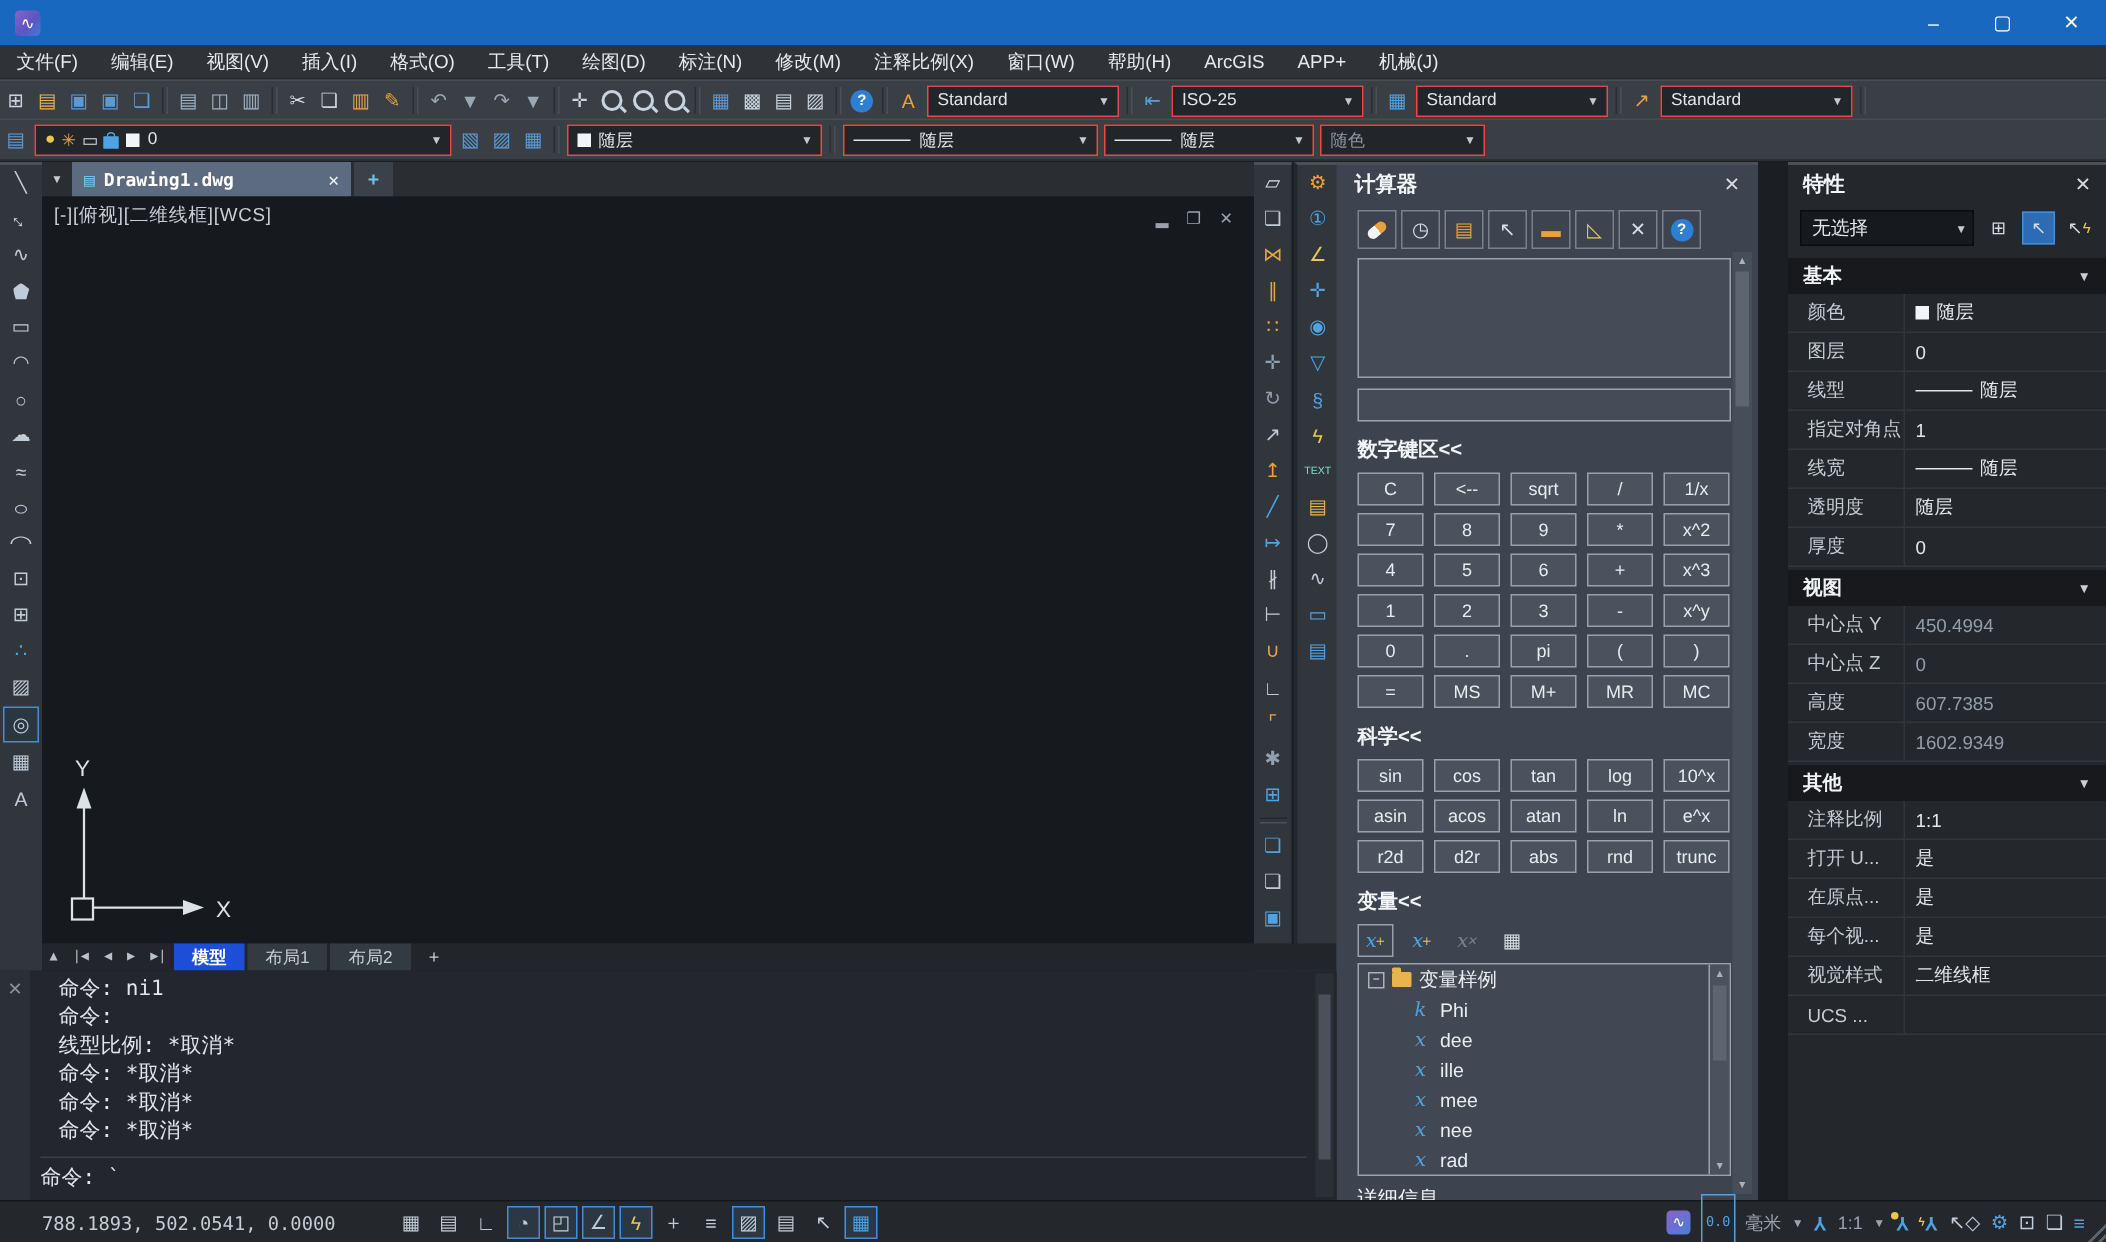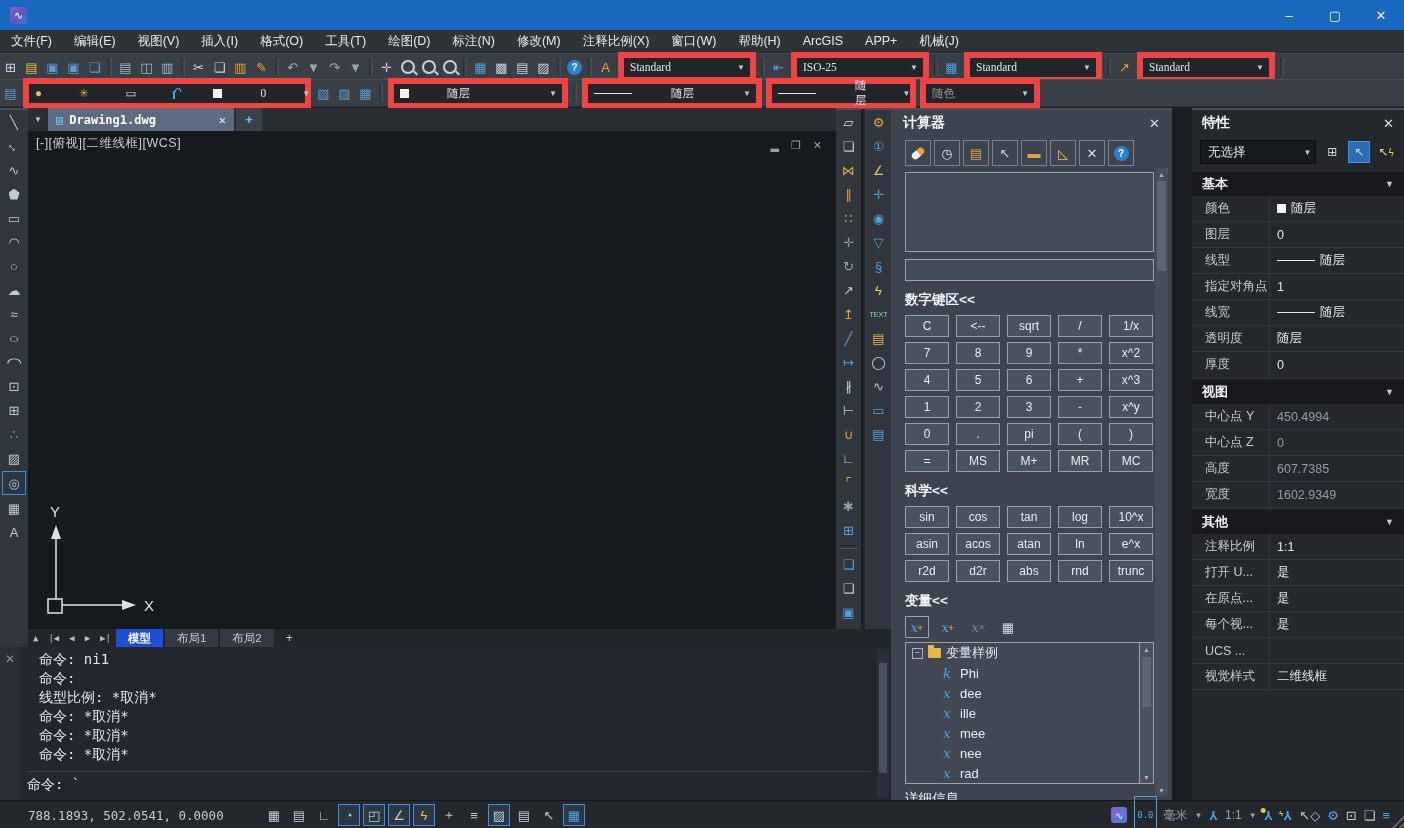--- a/index.html
+++ b/index.html
@@ -30,9 +30,9 @@
   .tb-sep{width:2px;height:18px;margin:0 3px;border-left:1px solid #2a2e33;border-right:1px solid #4a5056;}
   .tbtn{width:21px;height:21px;display:flex;align-items:center;justify-content:center;
         font-size:13px;color:#c9d4df;flex:none;}
-  .combo{height:19px;background:#22262b;border:6px solid #ef4444;display:flex;align-items:center;
-         font-family:Liberation Serif, serif;font-size:11.5px;color:#e2e6ea;
-         padding:0 2px 0 6px;margin:0 2px;gap:33px;}
+  .combo{height:19px;background:#22262b;border:1px solid #ef4444;display:flex;align-items:center;
+         font-family:Liberation Sans, sans-serif;font-size:11.5px;color:#e2e6ea;
+         padding:0 2px 0 6px;margin:0 2px;}
   .combo .arr{margin-left:auto;color:#c3c9cf;font-size:8px;padding:0 3px;}
   .grey{color:#8d959d;}
 

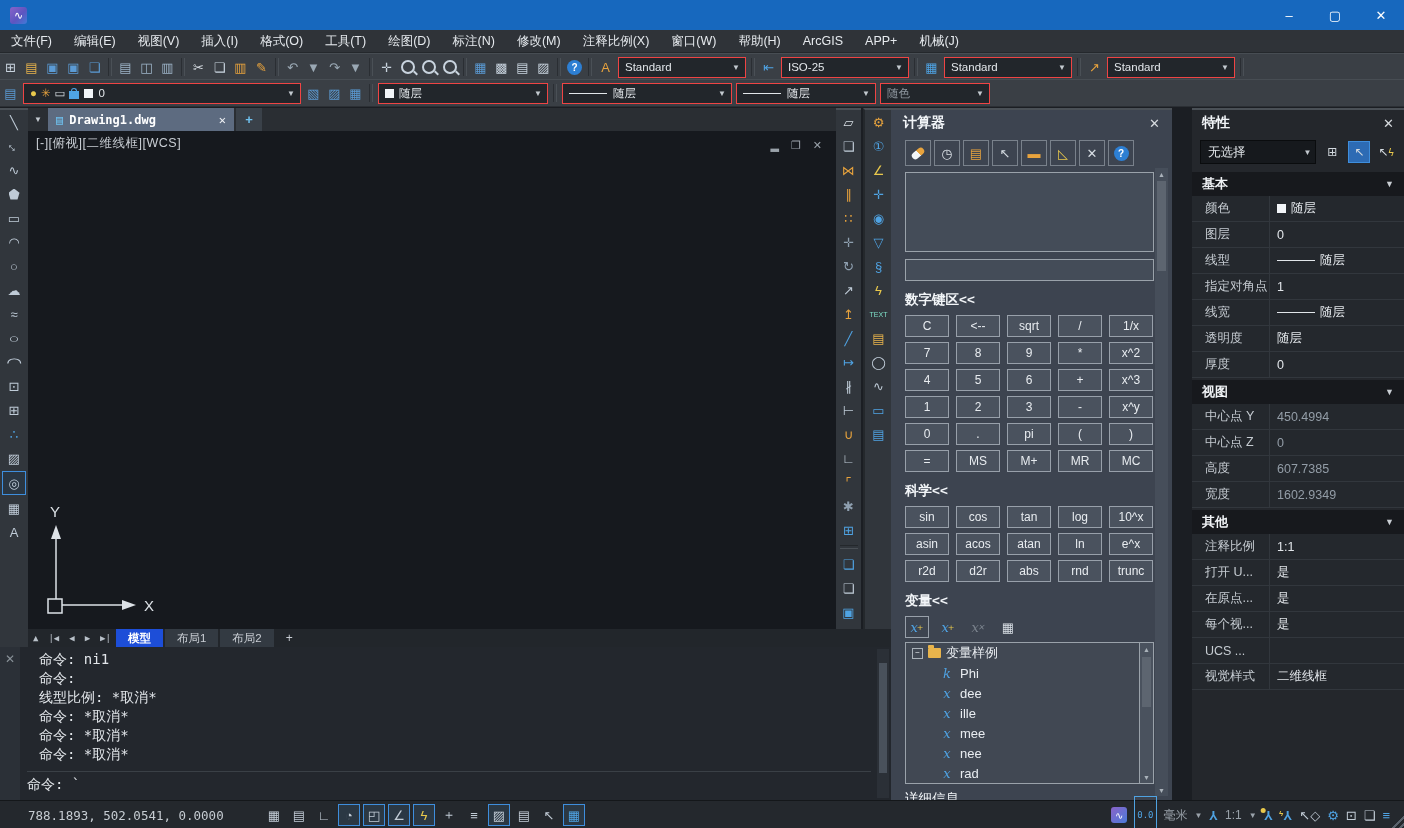--- a/index.html
+++ b/index.html
@@ -670,15 +670,15 @@
         </span>
       </div>
       <div class="prow">
+        <span class="lab">视觉样式</span>
+        <span class="val">
+          <span>二维线框</span>
+        </span>
+      </div>
+      <div class="prow">
         <span class="lab">UCS ...</span>
         <span class="val">
           <span></span>
-        </span>
-      </div>
-      <div class="prow">
-        <span class="lab">视觉样式</span>
-        <span class="val">
-          <span>二维线框</span>
         </span>
       </div>
     </div>

